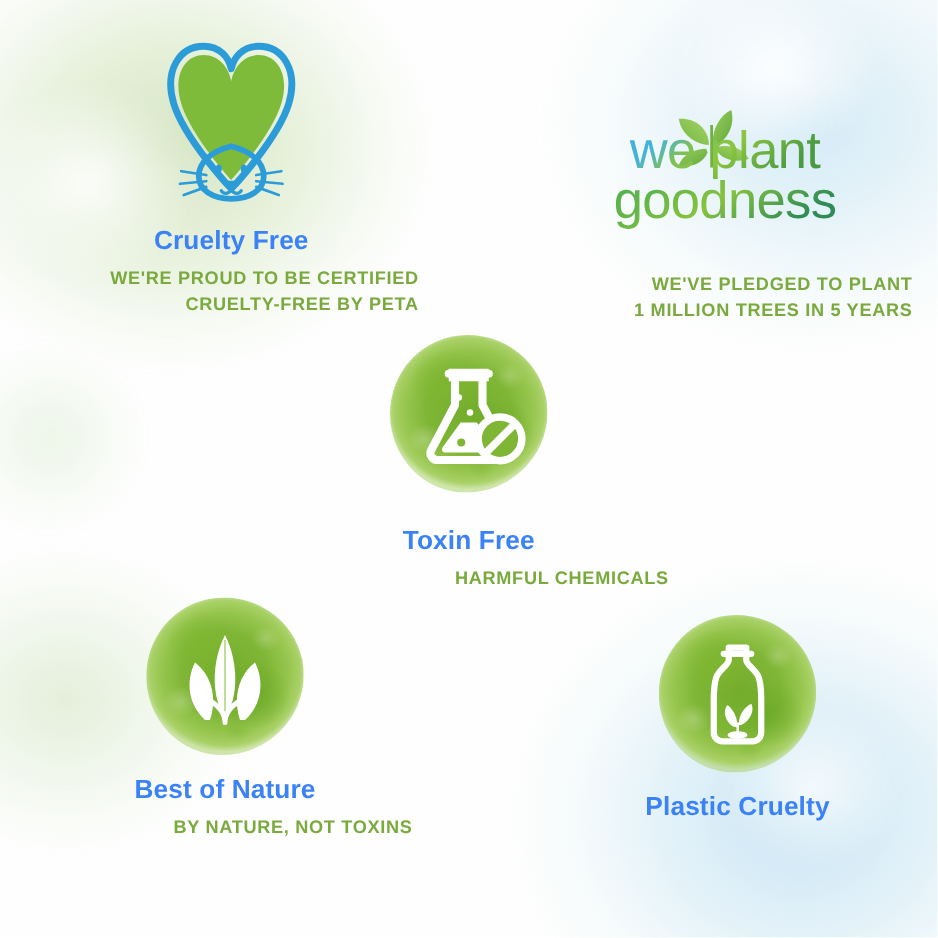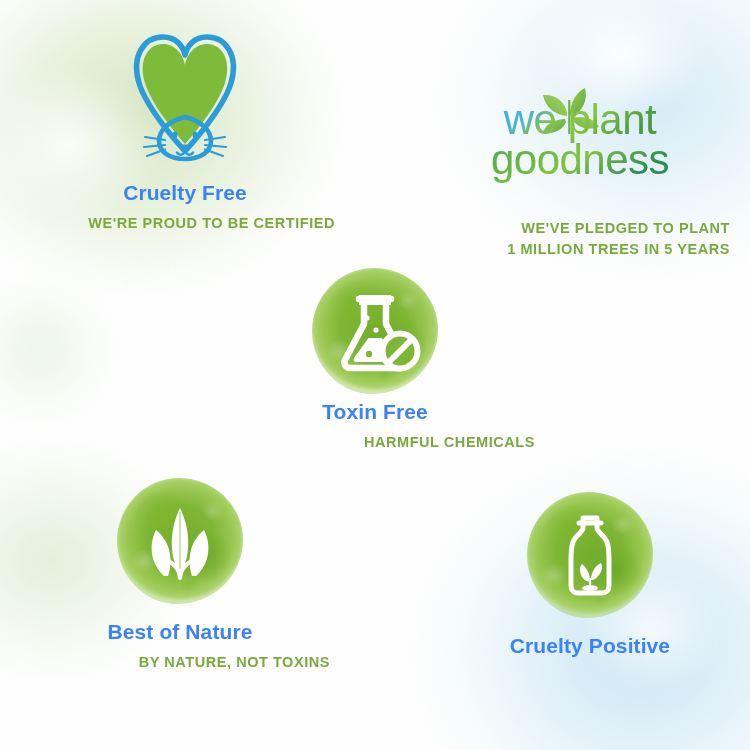--- a/index.html
+++ b/index.html
@@ -174,6 +174,7 @@
     <div class="title">Cruelty Free</div>
     <div class="desc">
       <div>WE'RE PROUD TO BE CERTIFIED</div>
+      <div>CRUELTY-FREE BY PETA</div>
     </div>
   </div>
 

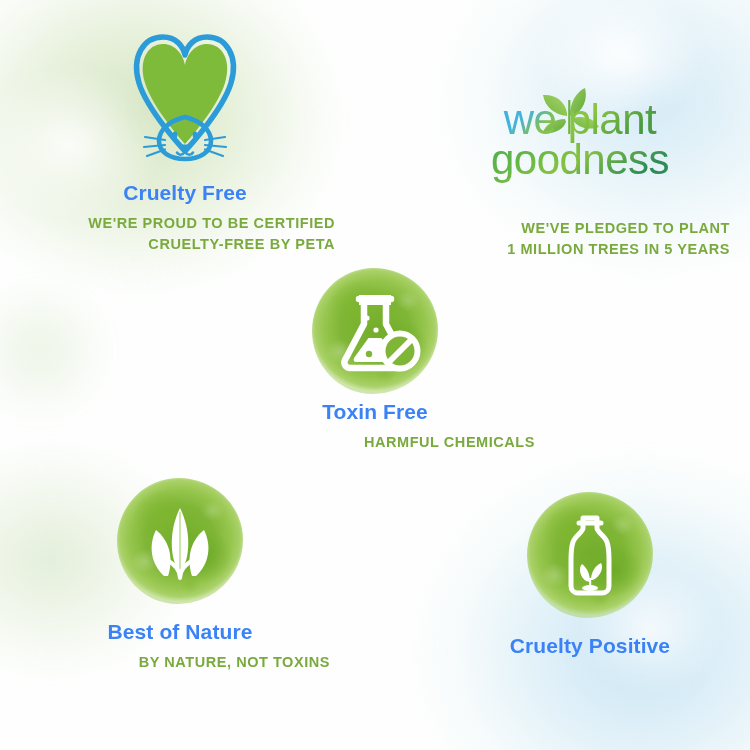--- a/index.html
+++ b/index.html
@@ -131,7 +131,7 @@
   #cell-plant .title-wrap{margin-top:4px;}
   #cell-plant .desc{margin-top:26px;}
   #cell-cruelty .title{margin-top:16px;}
-  #cell-toxin .title{margin-top:6px;}
+  #cell-toxin .title{margin-top:27px;}
   #cell-nature .title{margin-top:16px;}
   #cell-plastic .title{margin-top:16px;}
 

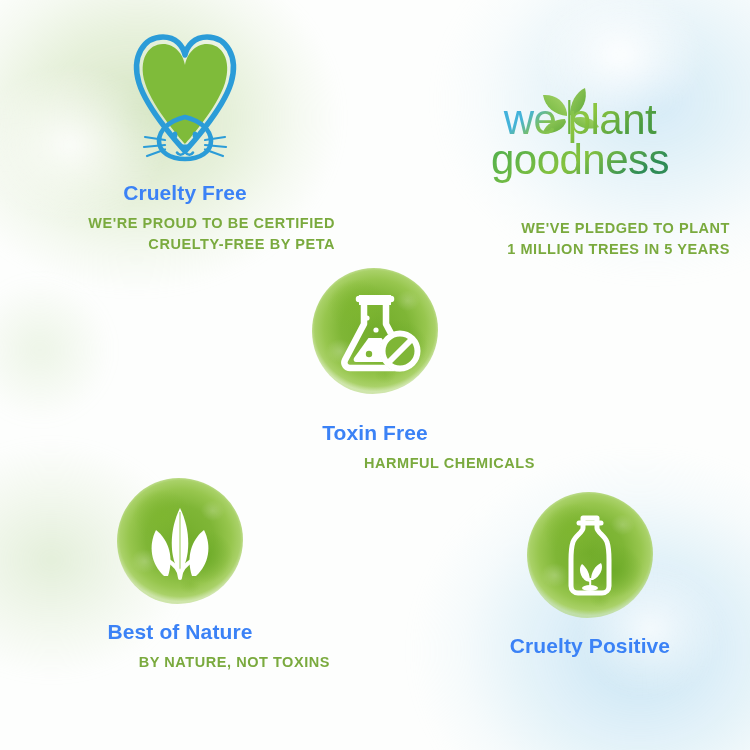--- a/index.html
+++ b/index.html
@@ -285,7 +285,7 @@
         <ellipse cx="63" cy="96" rx="8" ry="3" fill="#ffffff"></ellipse>
       </svg>
     </div>
-    <div class="title">Cruelty Positive</div>
+    <div class="title">Plastic Cruelty</div>
   </div>
 
 </div>

